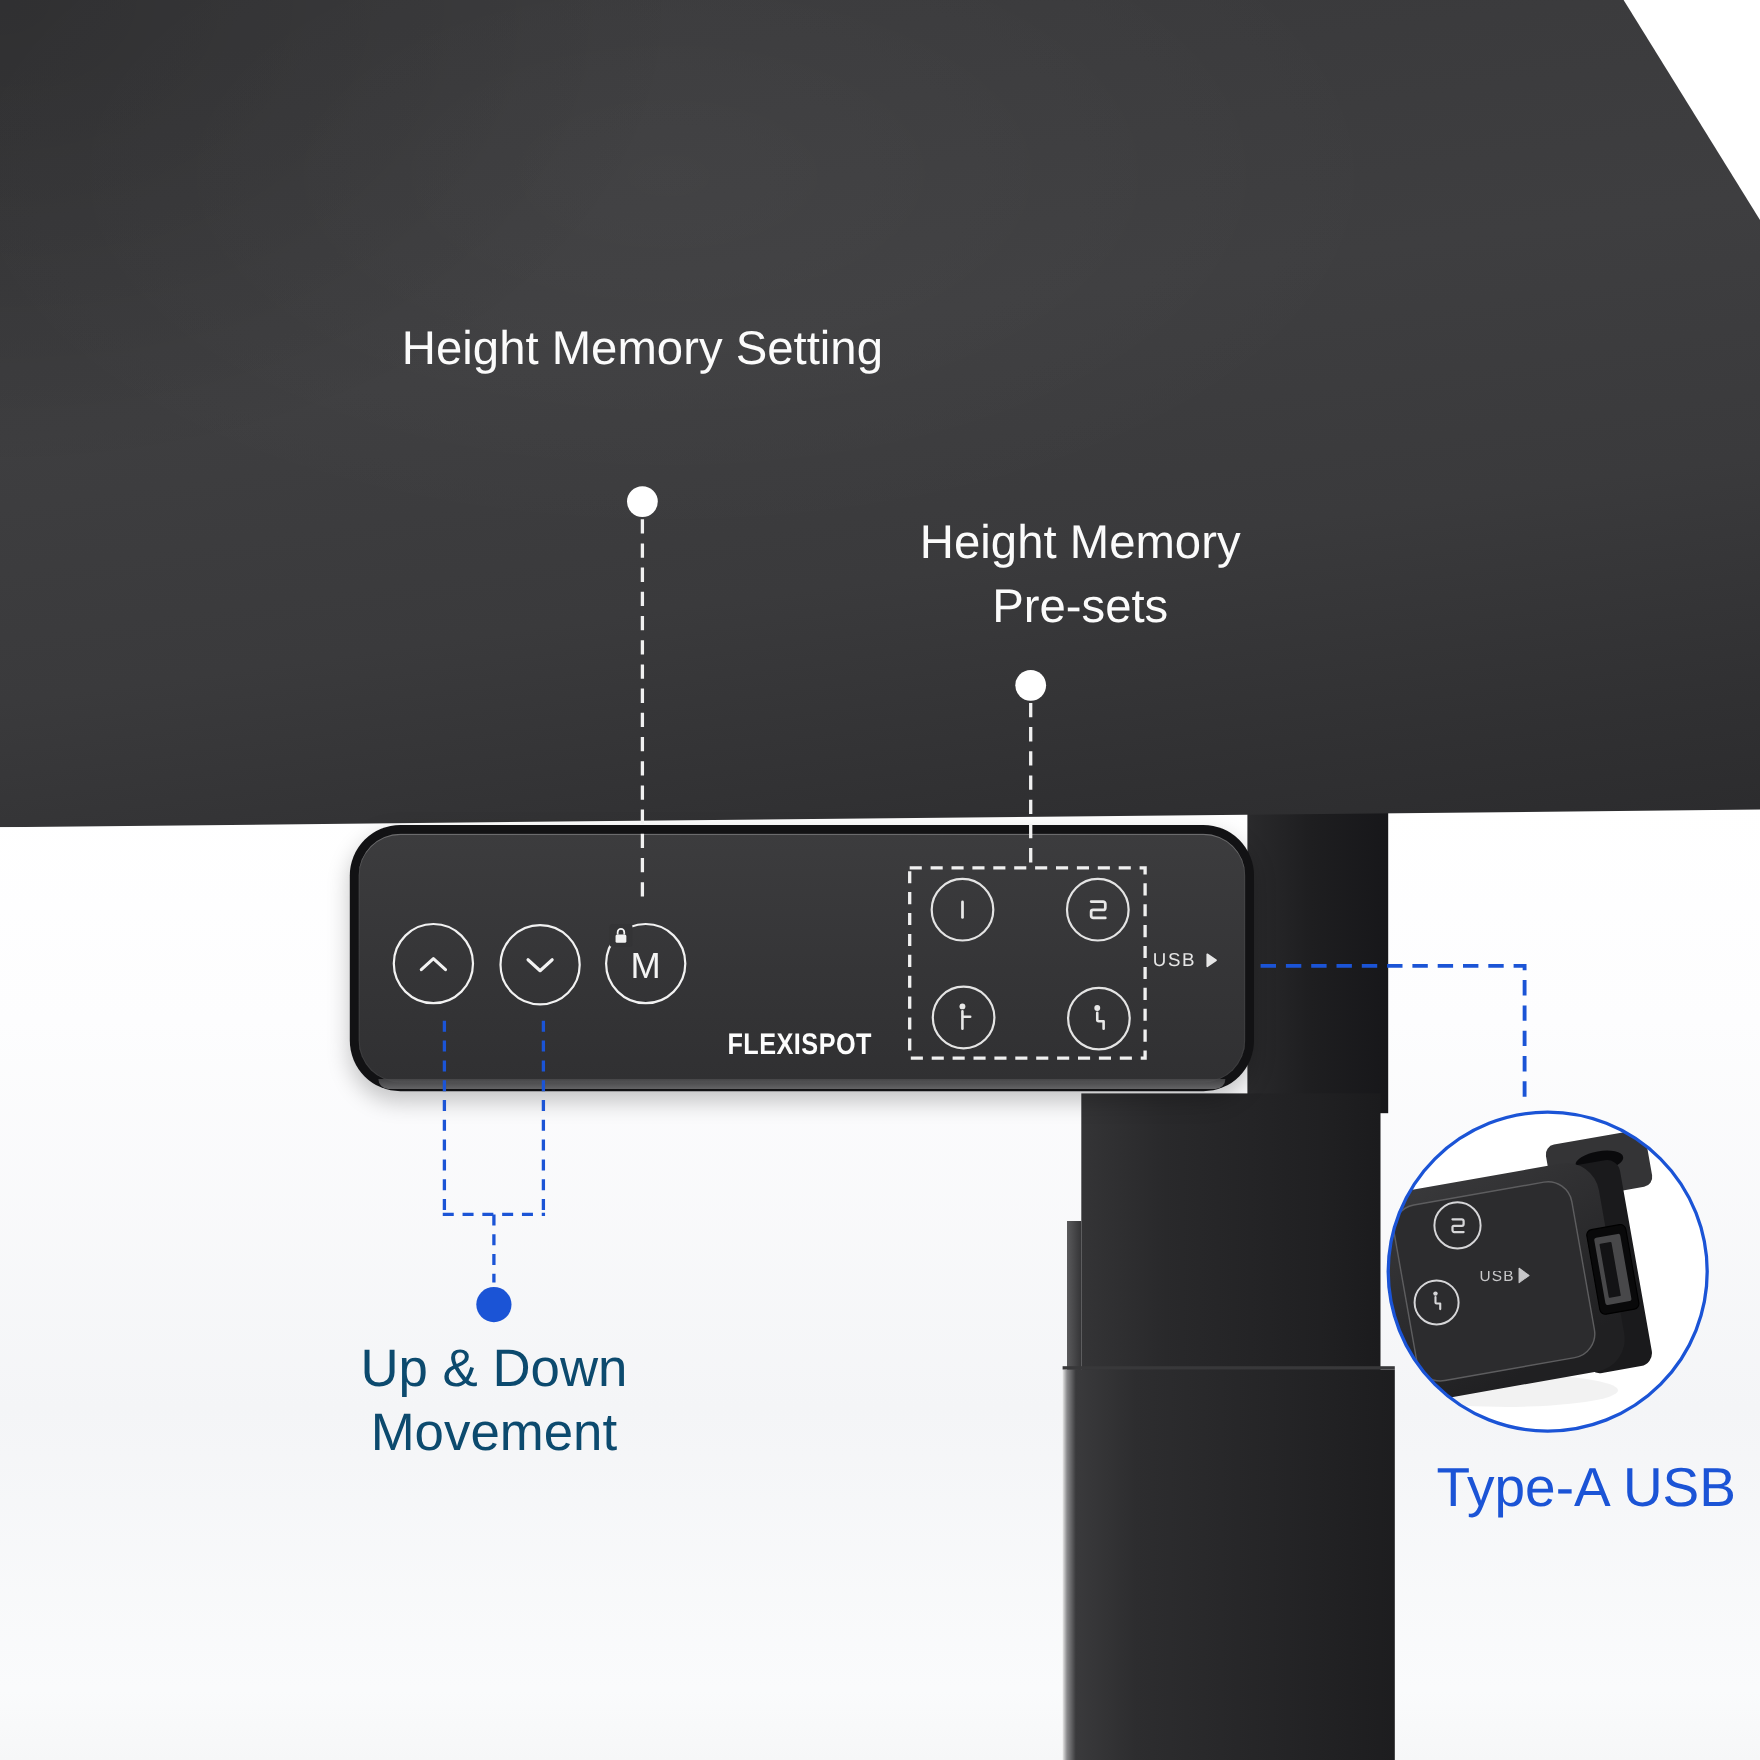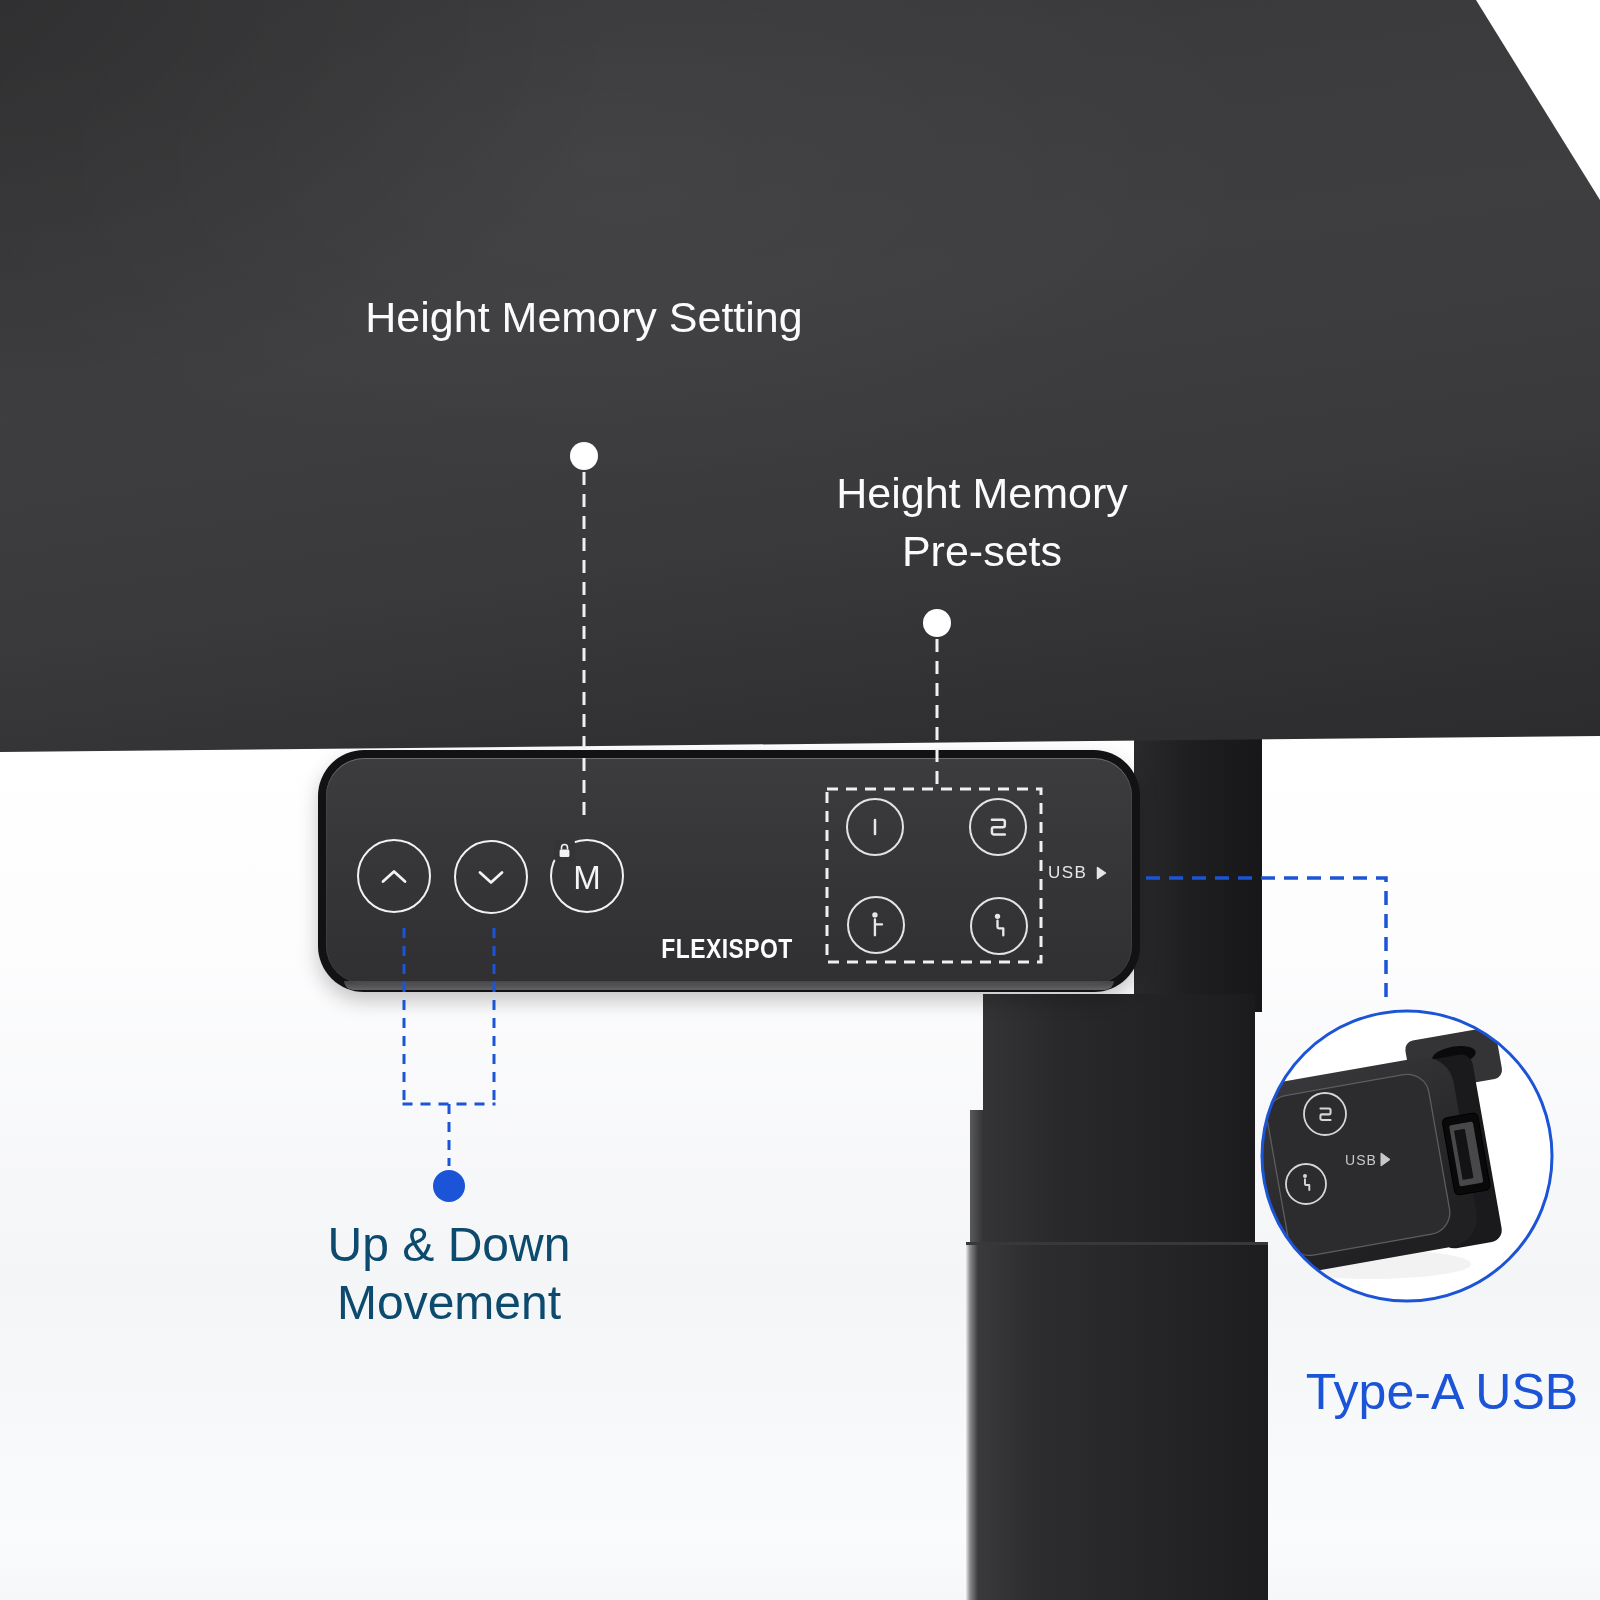--- a/index.html
+++ b/index.html
@@ -250,7 +250,7 @@
     <span>Movement</span>
   </div>
 
-  <div class="note big-blue" style="left:1442px;top:1364px;">
+  <div class="note big-blue" style="left:1442px;top:1324px;">
     <span>Type-A USB</span>
   </div>
 

